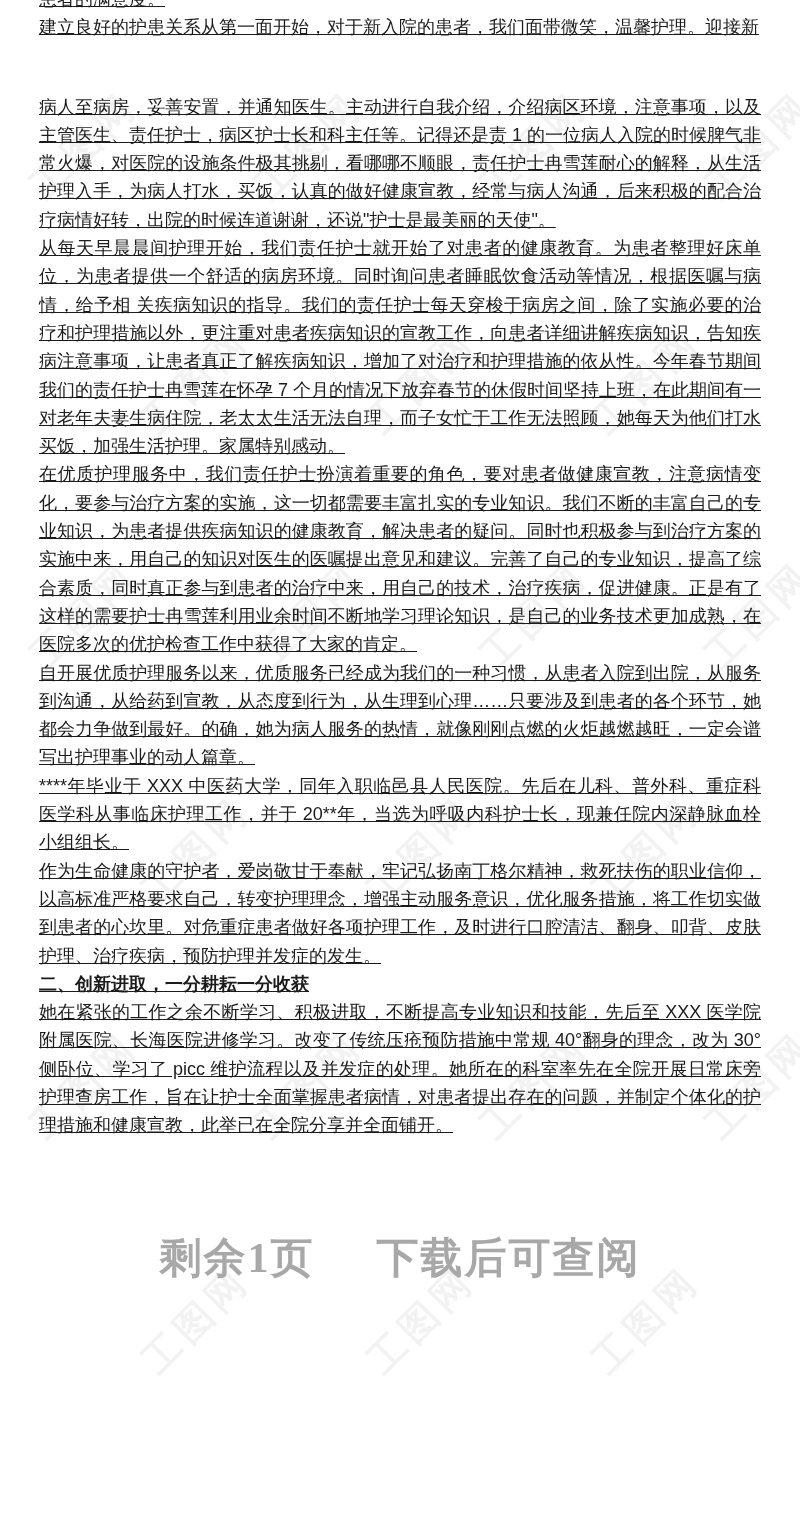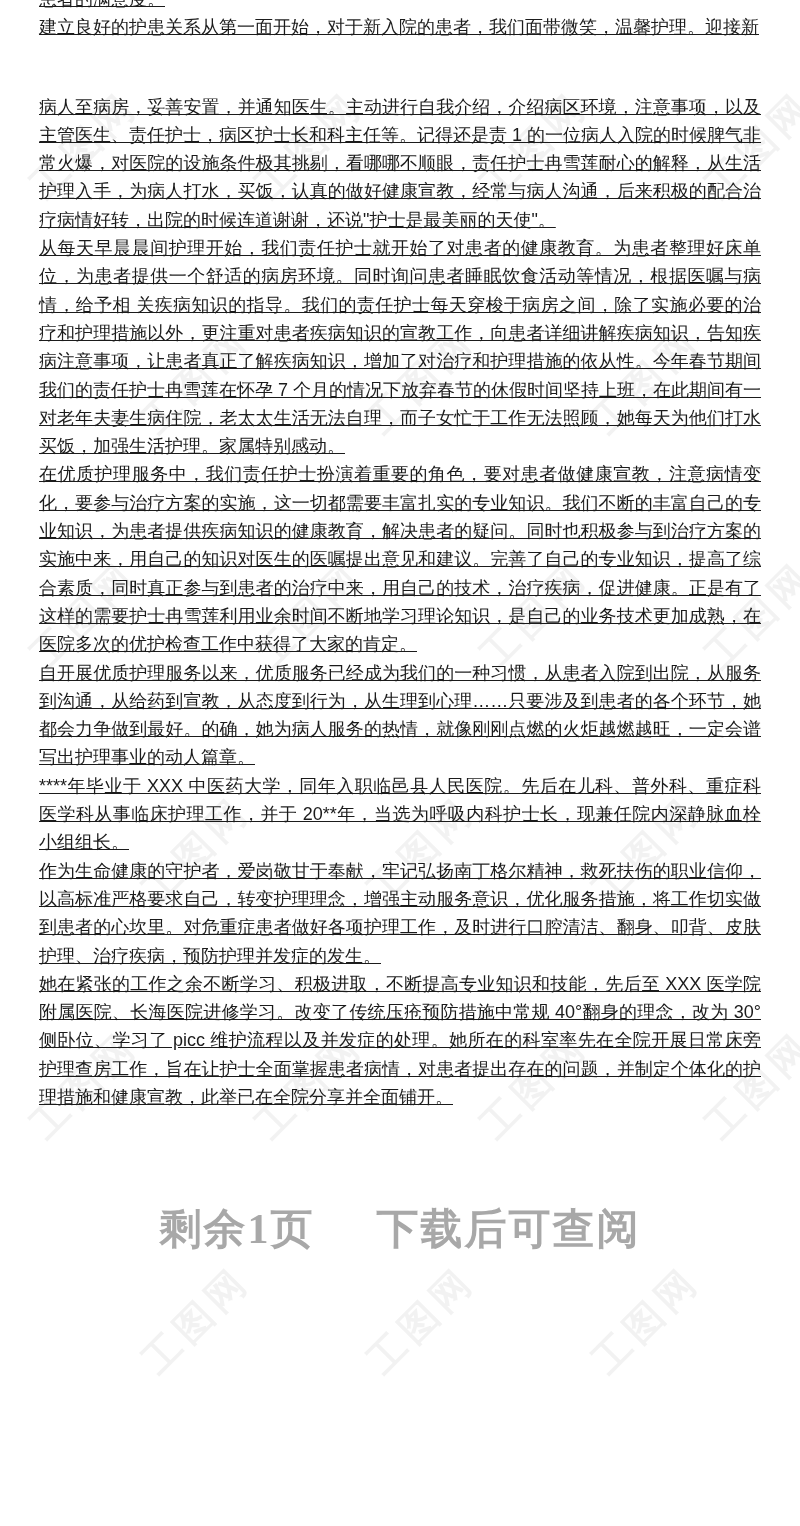--- a/index.html
+++ b/index.html
@@ -90,6 +90,7 @@
       <p class="para">自开展优质护理服务以来，优质服务已经成为我们的一种习惯，从患者入院到出院，从服务到沟通，从给药到宣教，从态度到行为，从生理到心理……只要涉及到患者的各个环节，她都会力争做到最好。的确，她为病人服务的热情，就像刚刚点燃的火炬越燃越旺，一定会谱写出护理事业的动人篇章。</p>
       <p class="para">****年毕业于 XXX 中医药大学，同年入职临邑县人民医院。先后在儿科、普外科、重症科医学科从事临床护理工作，并于 20**年，当选为呼吸内科护士长，现兼任院内深静脉血栓小组组长。</p>
       <p class="para">作为生命健康的守护者，爱岗敬甘于奉献，牢记弘扬南丁格尔精神，救死扶伤的职业信仰，以高标准严格要求自己，转变护理理念，增强主动服务意识，优化服务措施，将工作切实做到患者的心坎里。对危重症患者做好各项护理工作，及时进行口腔清洁、翻身、叩背、皮肤护理、治疗疾病，预防护理并发症的发生。</p>
+      <p class="para heading">二、创新进取，一分耕耘一分收获</p>
       <p class="para">她在紧张的工作之余不断学习、积极进取，不断提高专业知识和技能，先后至 XXX 医学院附属医院、长海医院进修学习。改变了传统压疮预防措施中常规 40°翻身的理念，改为 30°侧卧位、学习了 picc 维护流程以及并发症的处理。她所在的科室率先在全院开展日常床旁护理查房工作，旨在让护士全面掌握患者病情，对患者提出存在的问题，并制定个体化的护理措施和健康宣教，此举已在全院分享并全面铺开。</p>
     </div>
   <div class="footer">

